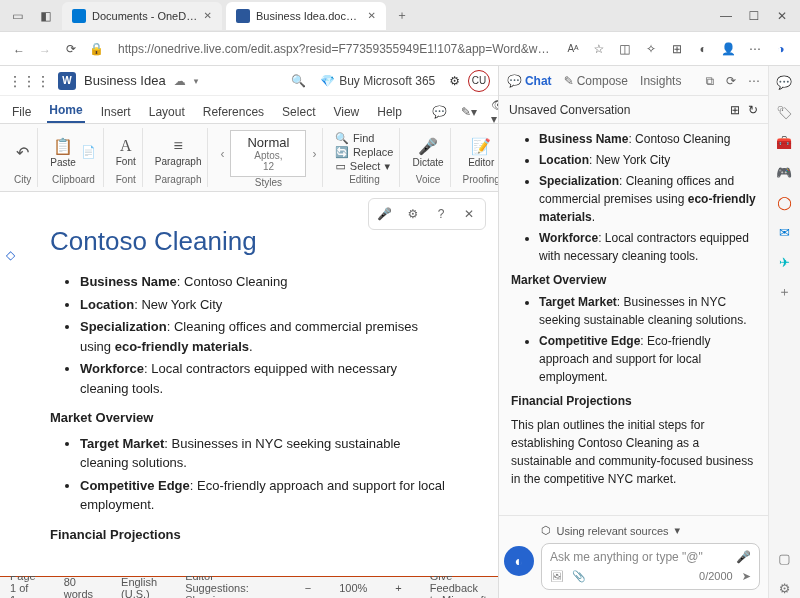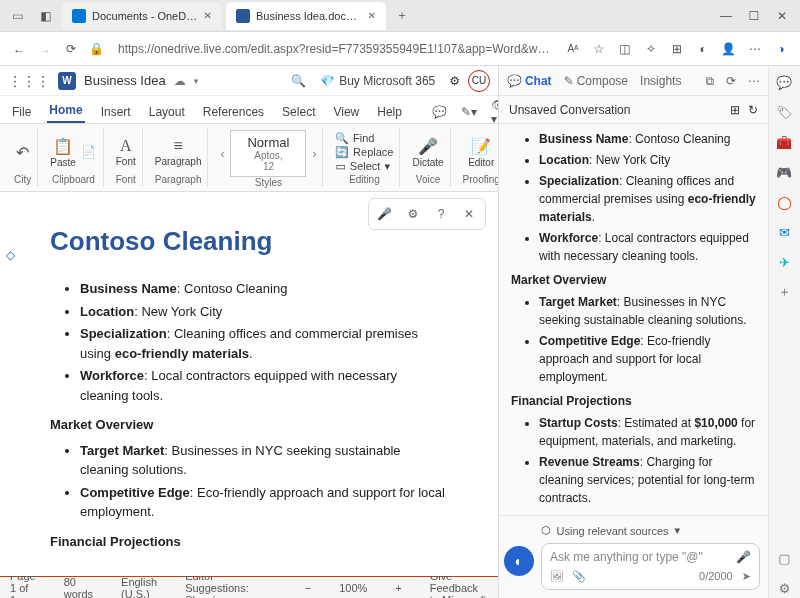--- a/index.html
+++ b/index.html
@@ -48,7 +48,7 @@
 .doc-tools{position:absolute;right:12px;top:6px;display:flex;gap:4px;border:1px solid #ddd;border-radius:6px;padding:4px;background:#fff}
 .doc-tools .dt{width:24px;height:22px;display:flex;align-items:center;justify-content:center;color:#666}
 .doc{padding:20px 30px;font-size:13px;color:#222;line-height:1.5}
-.doc h1{font-size:26px;font-weight:700;color:#2b579a;margin-bottom:18px}
+.doc h1{font-size:26px;font-weight:400;color:#2b579a;margin-bottom:11px}
 .doc h3{font-size:13px;font-weight:700;margin:10px 0 6px}
 .doc ul{padding-left:30px;margin-bottom:8px}
 .doc li{margin-bottom:3px}

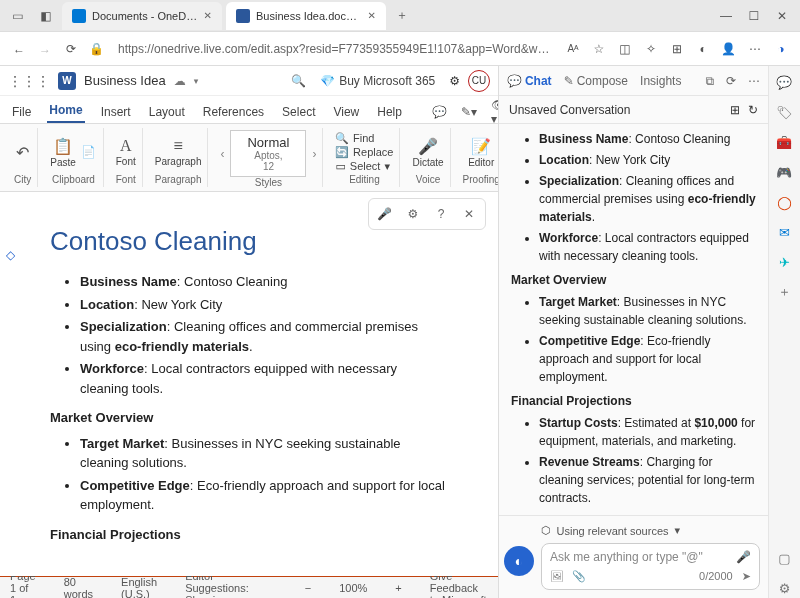--- a/index.html
+++ b/index.html
@@ -319,10 +319,6 @@
         <li><b>Competitive Edge</b><span>: Eco-friendly approach and support for local employment.</span></li>
       </ul>
       <div class="sec">Financial Projections</div>
-      <ul>
-        <li><b>Startup Costs</b><span>: Estimated at </span><b>$10,000</b><span> for equipment, materials, and marketing.</span></li>
-        <li><b>Revenue Streams</b><span>: Charging for cleaning services; potential for long-term contracts.</span></li>
-      </ul>
       <p>This plan outlines the initial steps for establishing Contoso Cleaning as a sustainable and community-focused business in the competitive NYC market.</p>
 
     </div>

